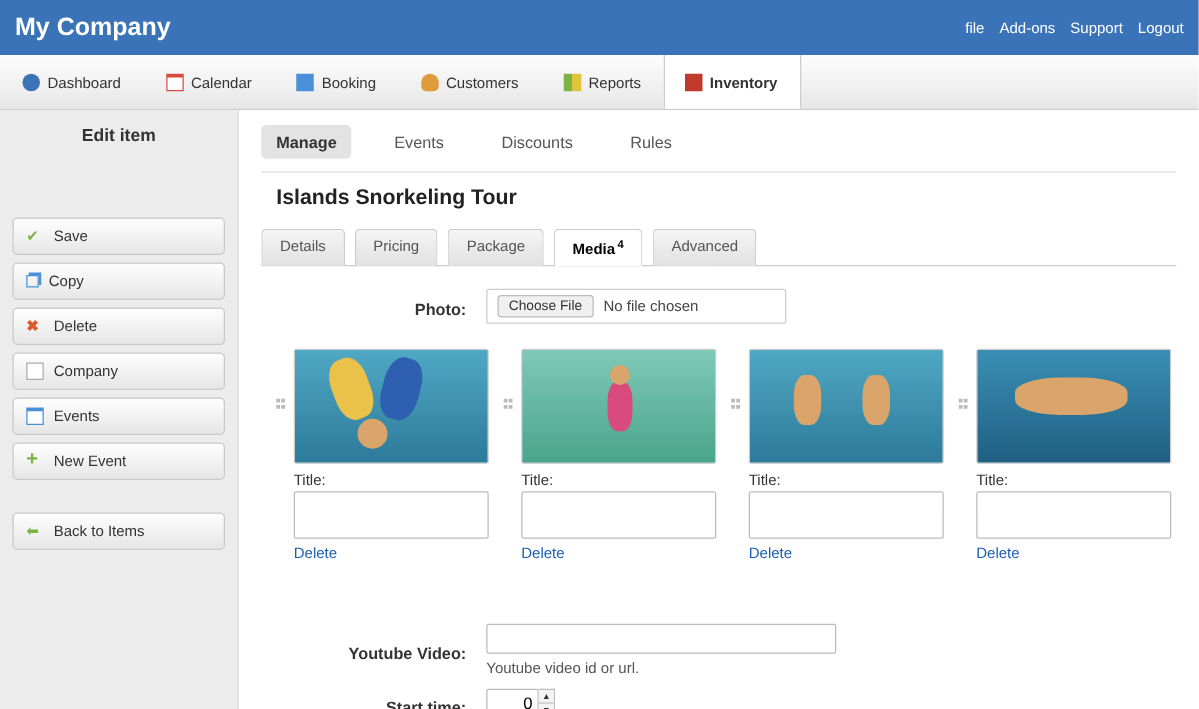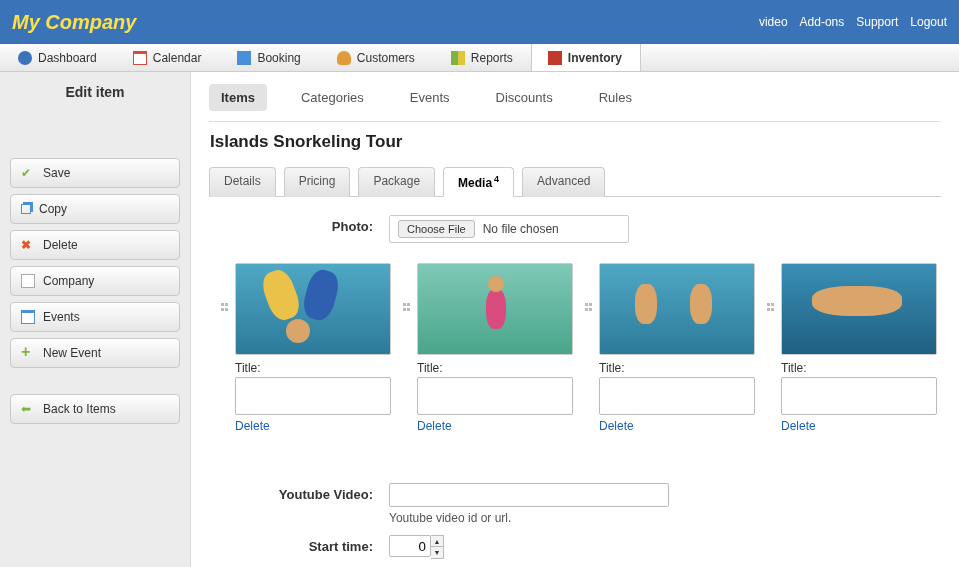--- a/index.html
+++ b/index.html
@@ -5,7 +5,7 @@
   * { box-sizing: border-box; margin: 0; padding: 0; }
   body { font-family: "Helvetica Neue", Arial, sans-serif; font-size: 13px; color: #333; background: #fff; }
   .topbar { background: #3b73b9; height: 44px; display: flex; align-items: center; justify-content: space-between; padding: 0 12px; }
-  .brand { color: #fde047; font-size: 20px; font-weight: bold; font-style: italic; }
+  .brand { color: #ffffff; font-size: 20px; font-weight: bold; }
   .toplinks { display: flex; gap: 12px; }
   .toplinks a { color: #fff; text-decoration: none; font-size: 12px; }
   .navbar { background: linear-gradient(#fdfdfd,#e7e7e7); border-bottom: 1px solid #ccc; height: 28px; display: flex; align-items: stretch; }

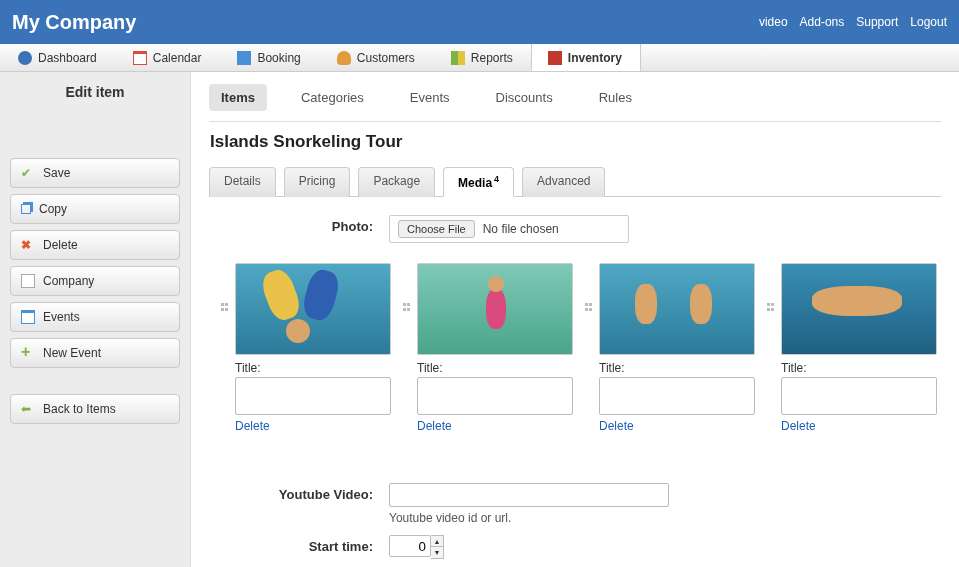--- a/index.html
+++ b/index.html
@@ -63,7 +63,7 @@
 <div class="topbar">
   <div class="brand">My Company</div>
   <div class="toplinks">
-    <a href="#">video</a>
+    <a href="#">file</a>
     <a href="#">Add-ons</a>
     <a href="#">Support</a>
     <a href="#">Logout</a>

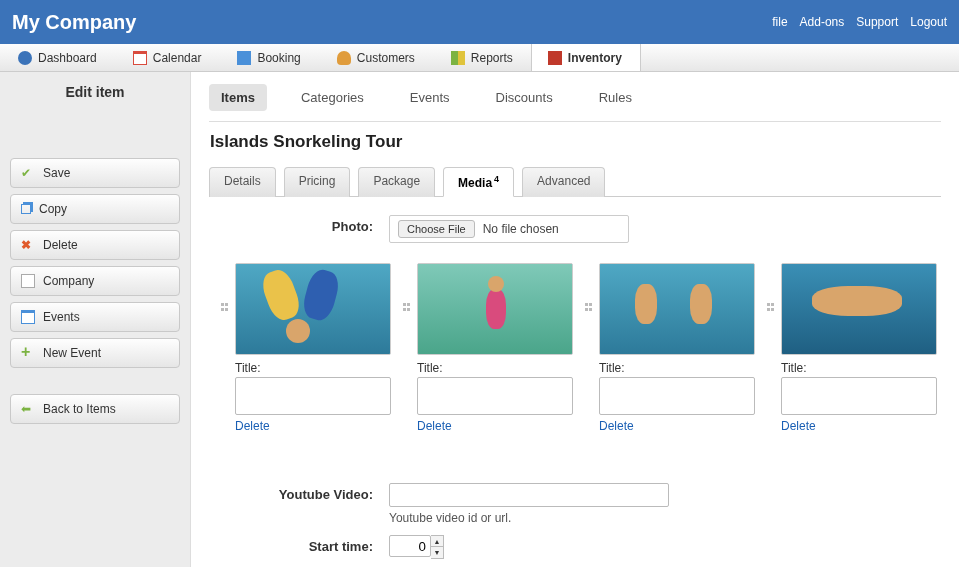--- a/index.html
+++ b/index.html
@@ -8,7 +8,7 @@
   .brand { color: #ffffff; font-size: 20px; font-weight: bold; }
   .toplinks { display: flex; gap: 12px; }
   .toplinks a { color: #fff; text-decoration: none; font-size: 12px; }
-  .navbar { background: linear-gradient(#fdfdfd,#e7e7e7); border-bottom: 1px solid #ccc; height: 28px; display: flex; align-items: stretch; }
+  .navbar { background: linear-gradient(#fdfdfd,#e7e7e7); border-bottom: 1px solid #ccc; height: 44px; display: flex; align-items: stretch; }
   .nav-item { display: flex; align-items: center; gap: 6px; padding: 0 18px; font-size: 12px; color: #333; cursor: pointer; position: relative; }
   .nav-item.active { background: #fff; border-left: 1px solid #ccc; border-right: 1px solid #ccc; font-weight: bold; padding-left: 16px; }
   .nav-icon { width: 14px; height: 14px; display: inline-block; }

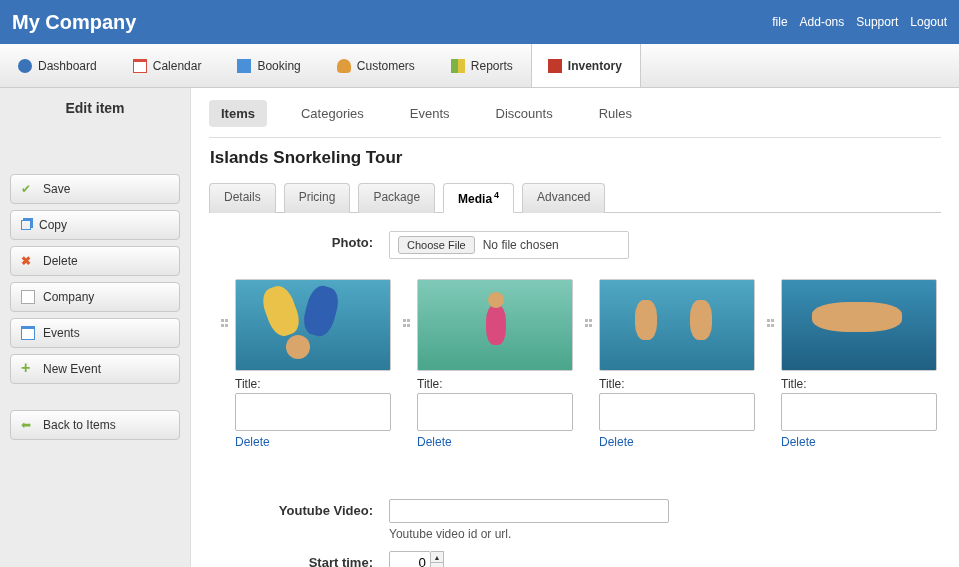--- a/index.html
+++ b/index.html
@@ -136,7 +136,7 @@
 
   <div class="main">
     <div class="subtabs">
-      <div class="subtab active">Items</div>
+      <div class="subtab active">Manage</div>
       <div class="subtab">Categories</div>
       <div class="subtab">Events</div>
       <div class="subtab">Discounts</div>

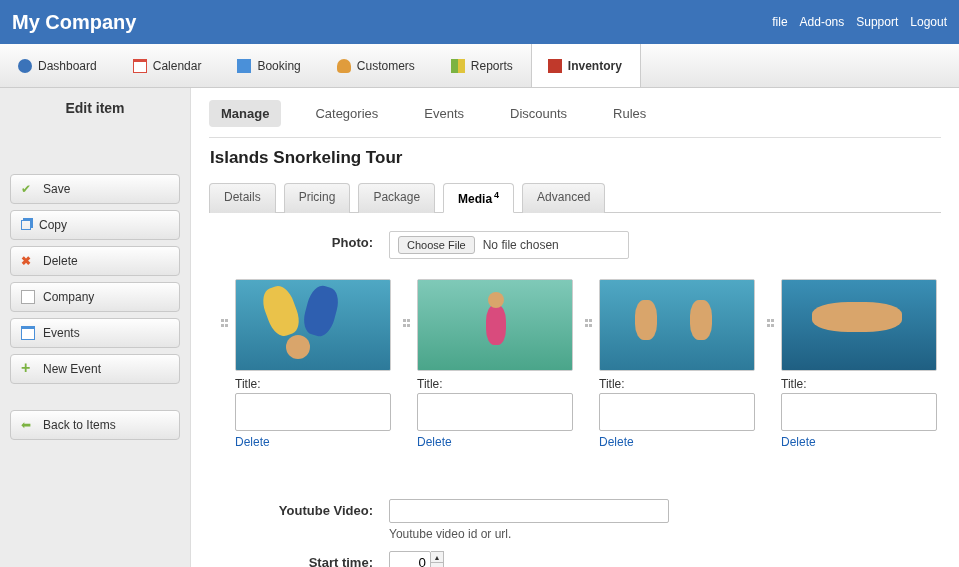--- a/index.html
+++ b/index.html
@@ -137,7 +137,6 @@
   <div class="main">
     <div class="subtabs">
       <div class="subtab active">Manage</div>
-      <div class="subtab">Categories</div>
       <div class="subtab">Events</div>
       <div class="subtab">Discounts</div>
       <div class="subtab">Rules</div>

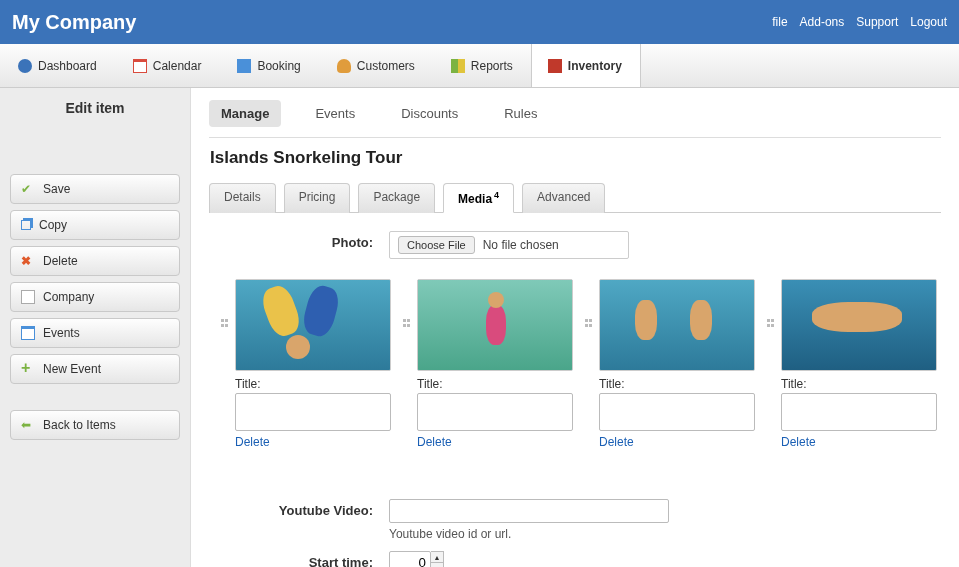--- a/index.html
+++ b/index.html
@@ -23,7 +23,7 @@
   .subtabs { display: flex; gap: 22px; border-bottom: 1px solid #ddd; padding-bottom: 10px; margin-bottom: 10px; }
   .subtab { font-size: 13px; color: #555; cursor: pointer; padding: 6px 12px; border-radius: 4px; }
   .subtab.active { background: #e3e3e3; font-weight: bold; color: #333; }
-  .page-title { font-size: 17px; font-weight: bold; margin: 10px 1px 14px; color: #222; }
+  .page-title { font-size: 17px; font-weight: bold; margin: 10px 12px 14px; color: #222; }
   .detail-tabs { display: flex; gap: 8px; border-bottom: 1px solid #ccc; }
   .dtab { background: linear-gradient(#f5f5f5,#e1e1e1); border: 1px solid #ccc; border-bottom: none; border-radius: 4px 4px 0 0; padding: 6px 14px; font-size: 12px; color: #555; cursor: pointer; position: relative; top: 1px; }
   .dtab.active { background: #fff; font-weight: bold; color: #000; border-bottom: 1px solid #fff; }

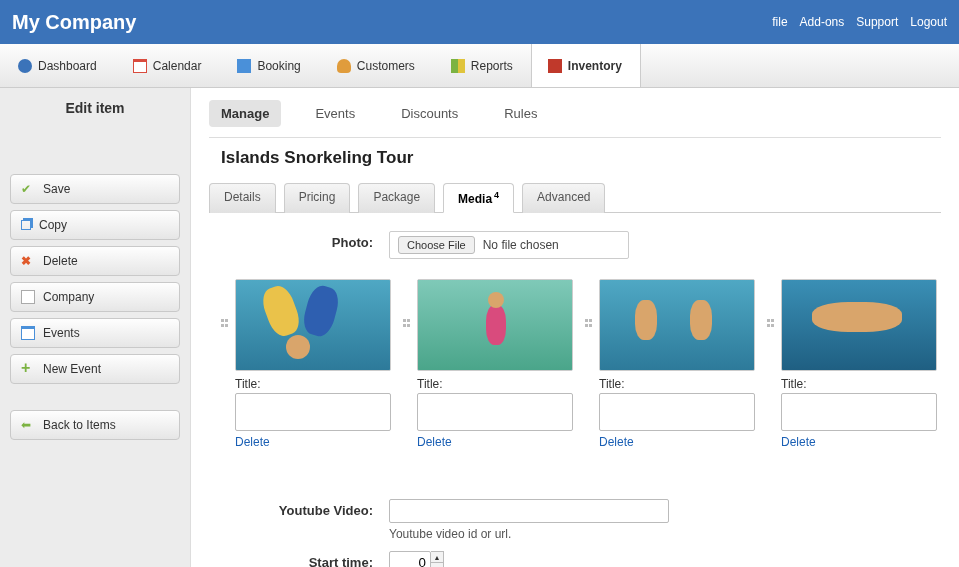--- a/index.html
+++ b/index.html
@@ -29,7 +29,7 @@
   .dtab.active { background: #fff; font-weight: bold; color: #000; border-bottom: 1px solid #fff; }
   .dtab sup { font-size: 9px; margin-left: 2px; }
   .form { padding: 18px 0 0; }
-  .row { display: flex; align-items: flex-start; margin-bottom: 10px; }
+  .row { display: flex; align-items: center; margin-bottom: 10px; }
   .row-label { width: 180px; text-align: right; font-weight: bold; font-size: 13px; padding-right: 16px; padding-top: 4px; }
   .row-field { flex: 1; }
   .file-wrap { border: 1px solid #ccc; border-radius: 2px; padding: 4px 8px; display: inline-flex; align-items: center; gap: 8px; width: 240px; }

